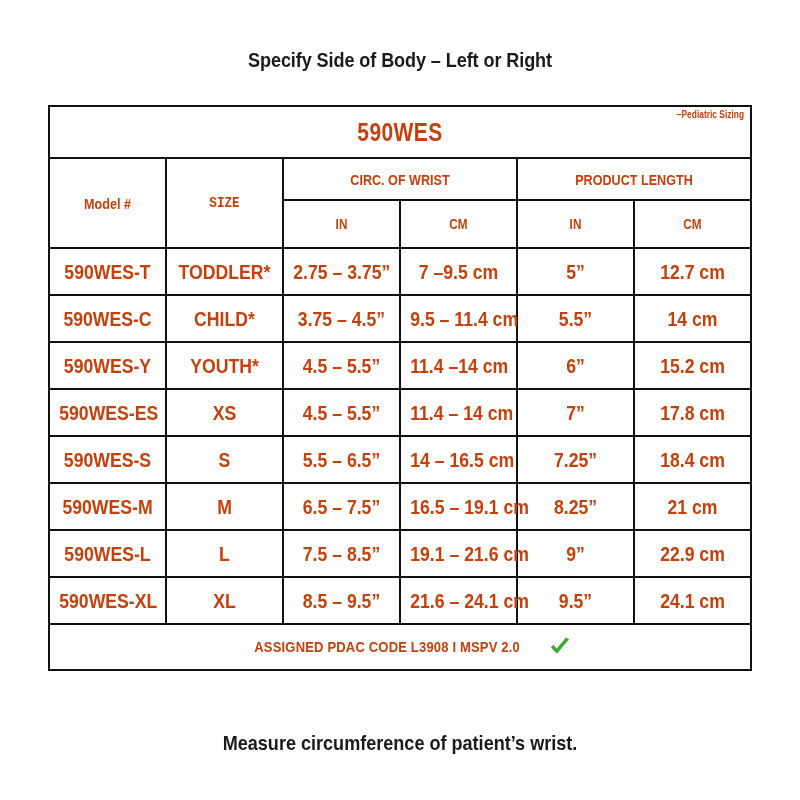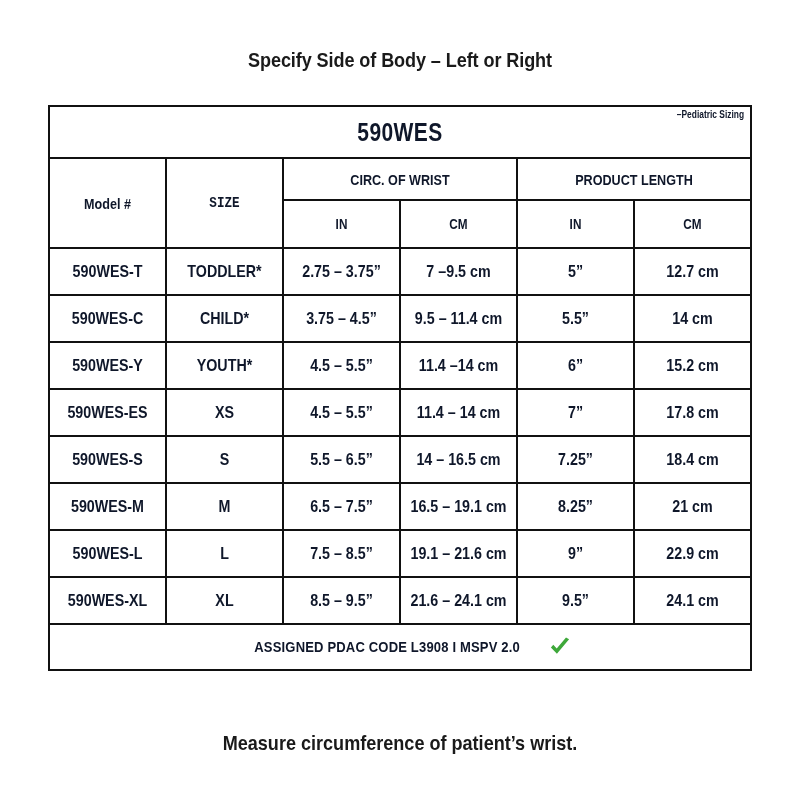--- a/index.html
+++ b/index.html
@@ -54,7 +54,7 @@
     text-align: center;
     vertical-align: middle;
     font-weight: bold;
-    color: #0f172a;
+    color: #c2410c;
     padding: 0;
   }
   .cell-txt {

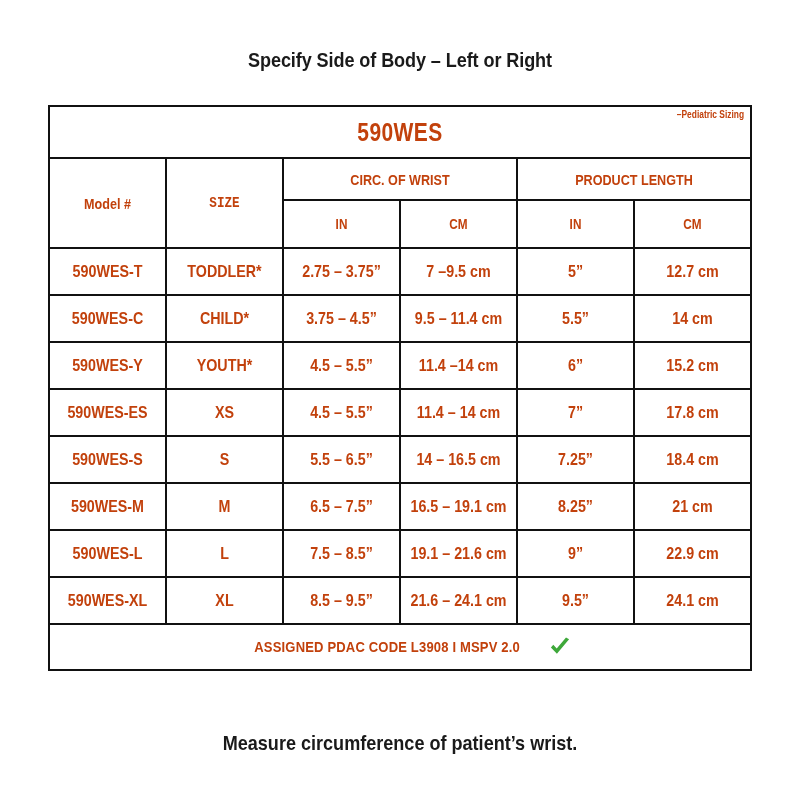--- a/index.html
+++ b/index.html
@@ -102,7 +102,7 @@
   
   tbody tr td {
     height: 45px;
-    font-size: 17px;
+    font-size: 21px;
   }
 
   

